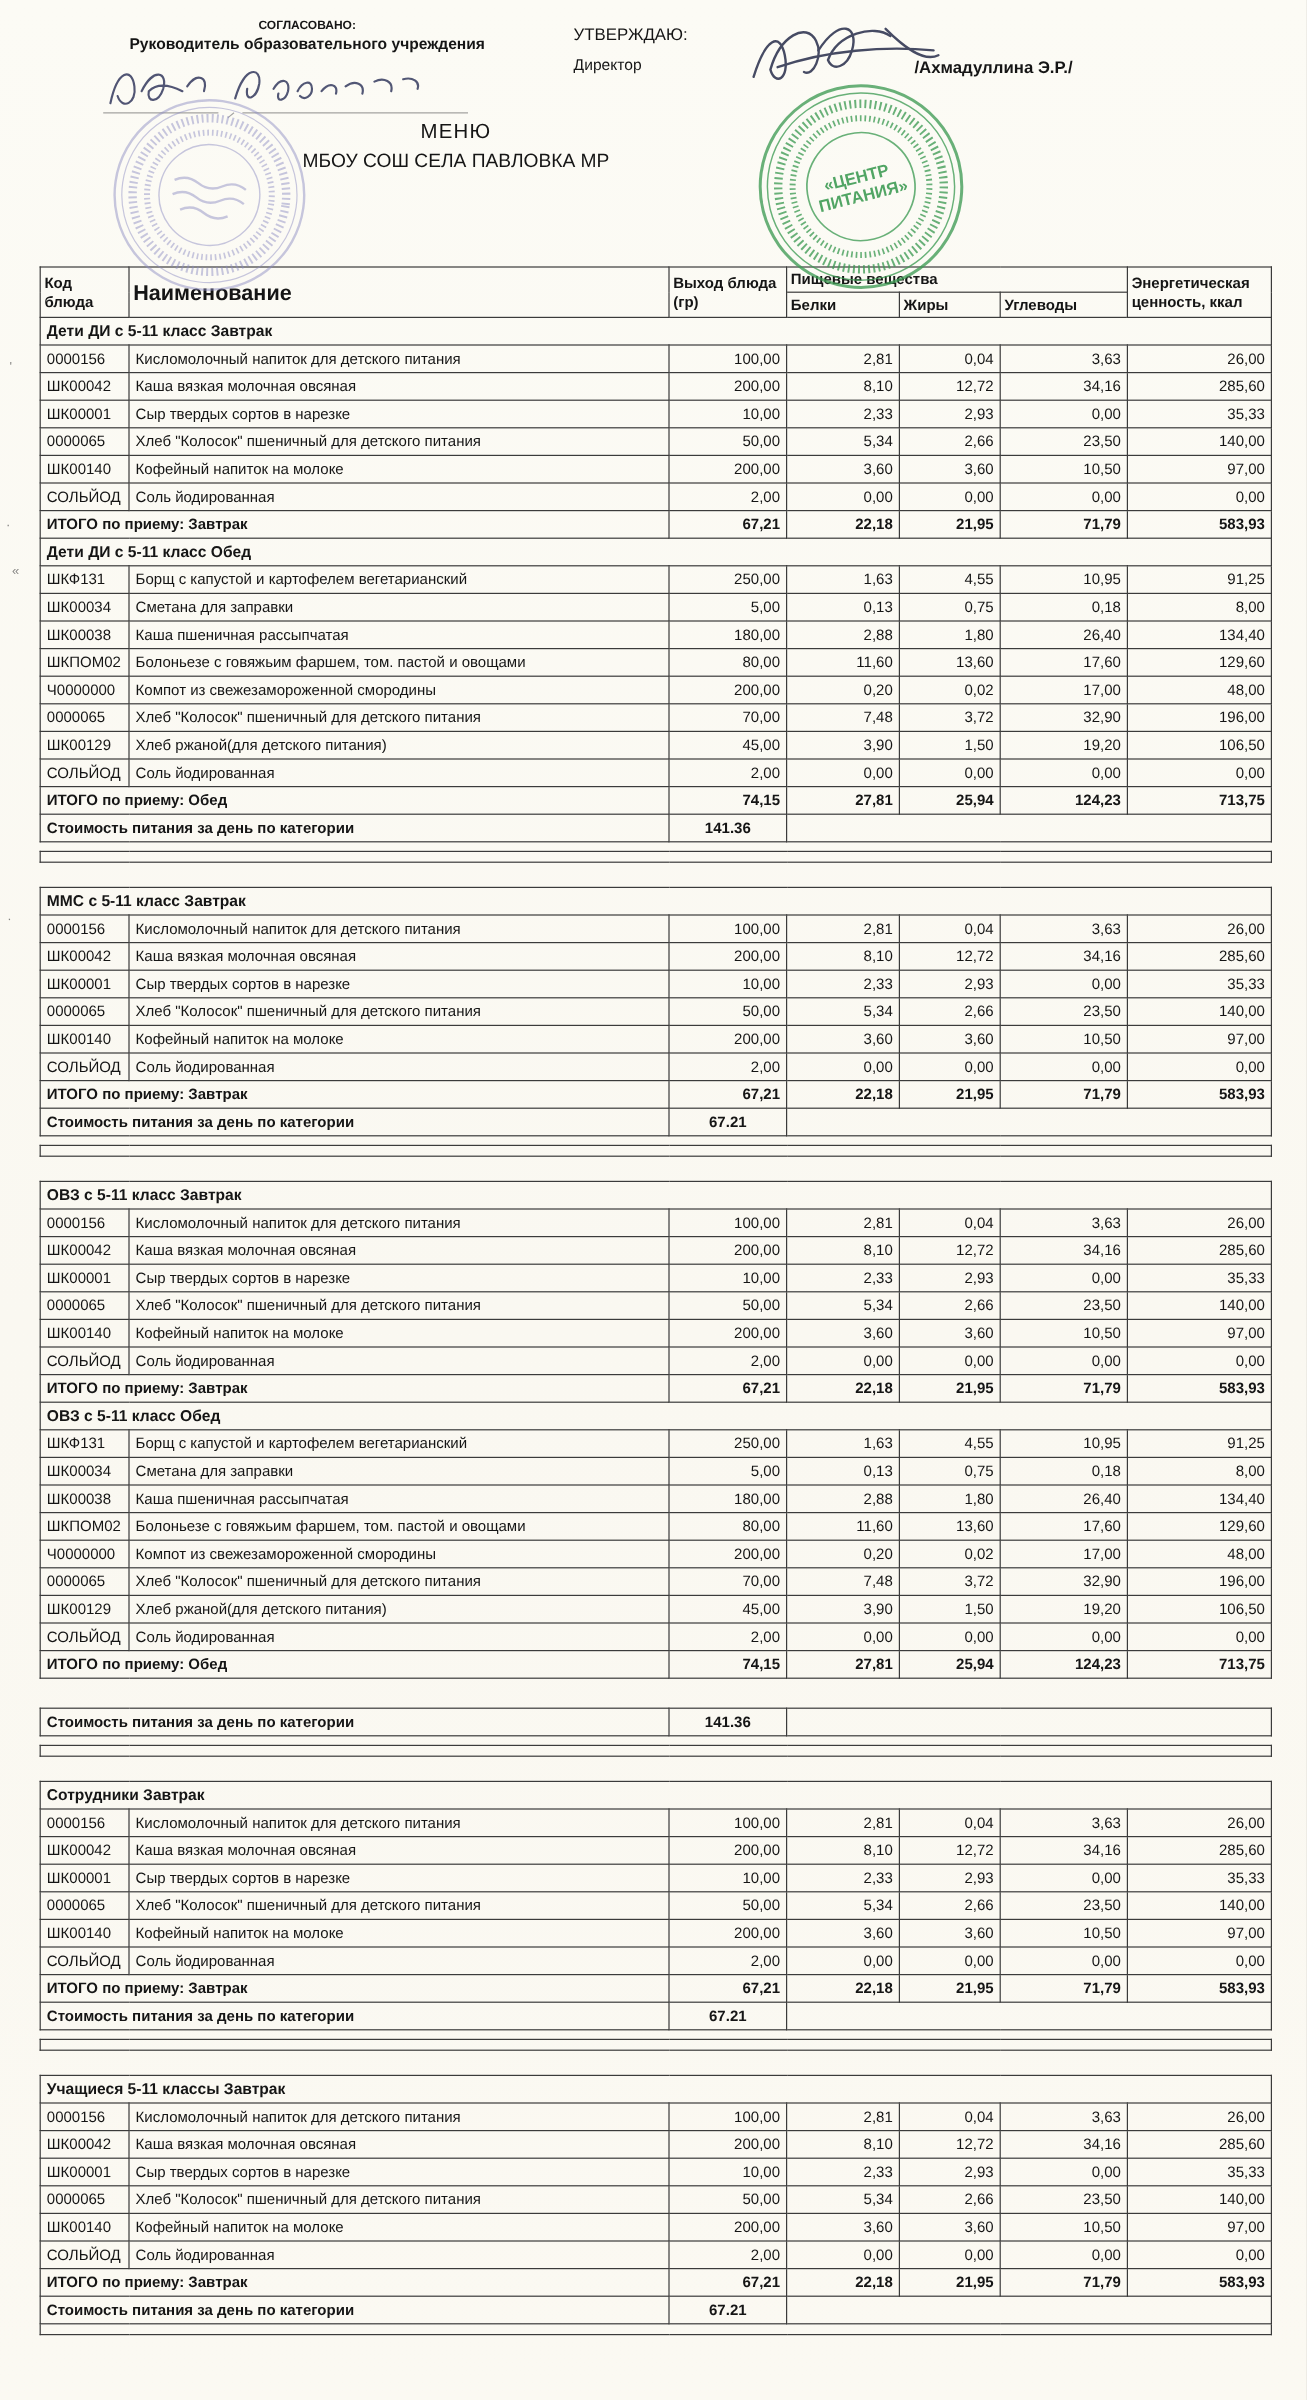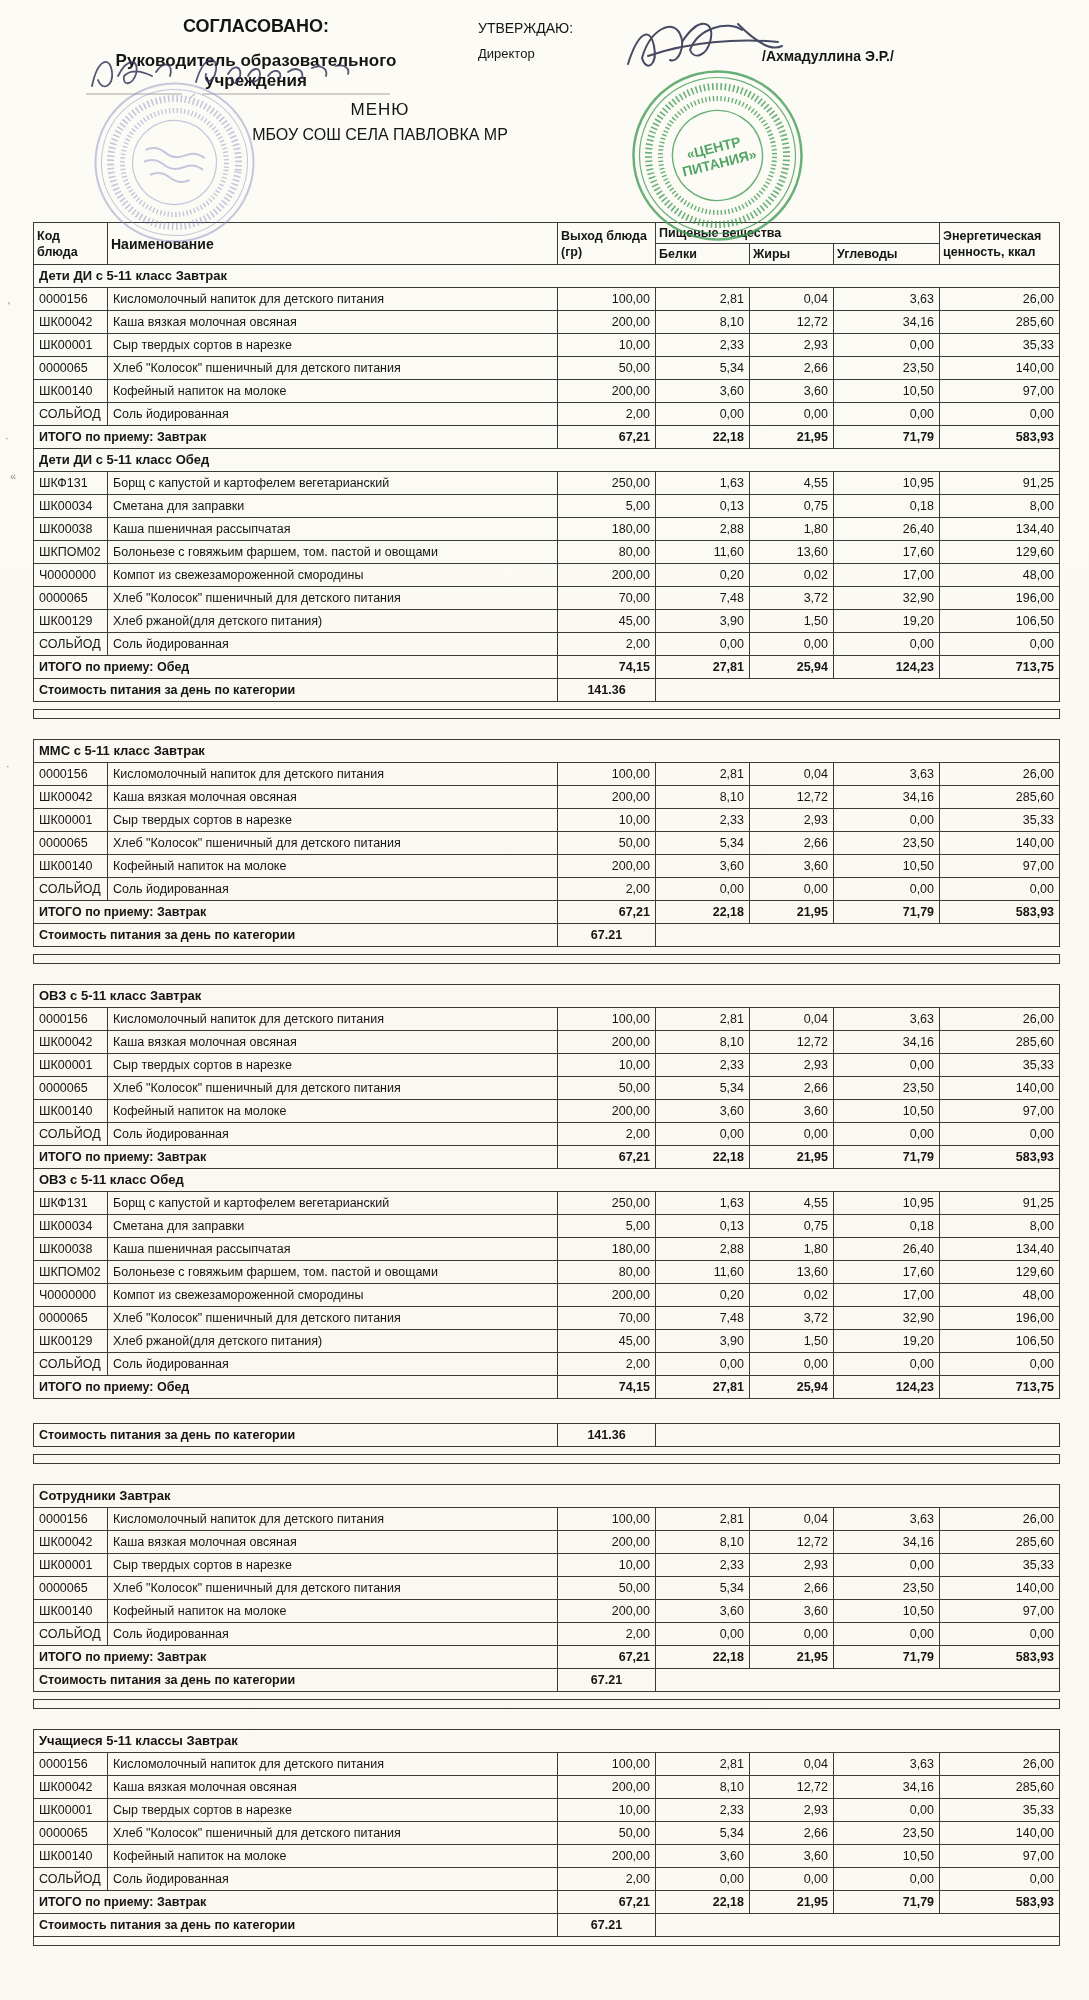--- a/index.html
+++ b/index.html
@@ -9,7 +9,7 @@
   
   .hdr{position:relative;height:222px;}
   .agreed{position:absolute;left:70px;top:16px;width:372px;text-align:center;font-weight:bold;}
-  .agreed .lab{font-size:18px;}
+  .agreed .lab{font-size:10px;}
   .agreed .role{font-size:17px;margin-top:14px;}
   .approved{position:absolute;left:478px;top:20px;font-weight:normal;}
   .approved .lab{font-size:14px;}

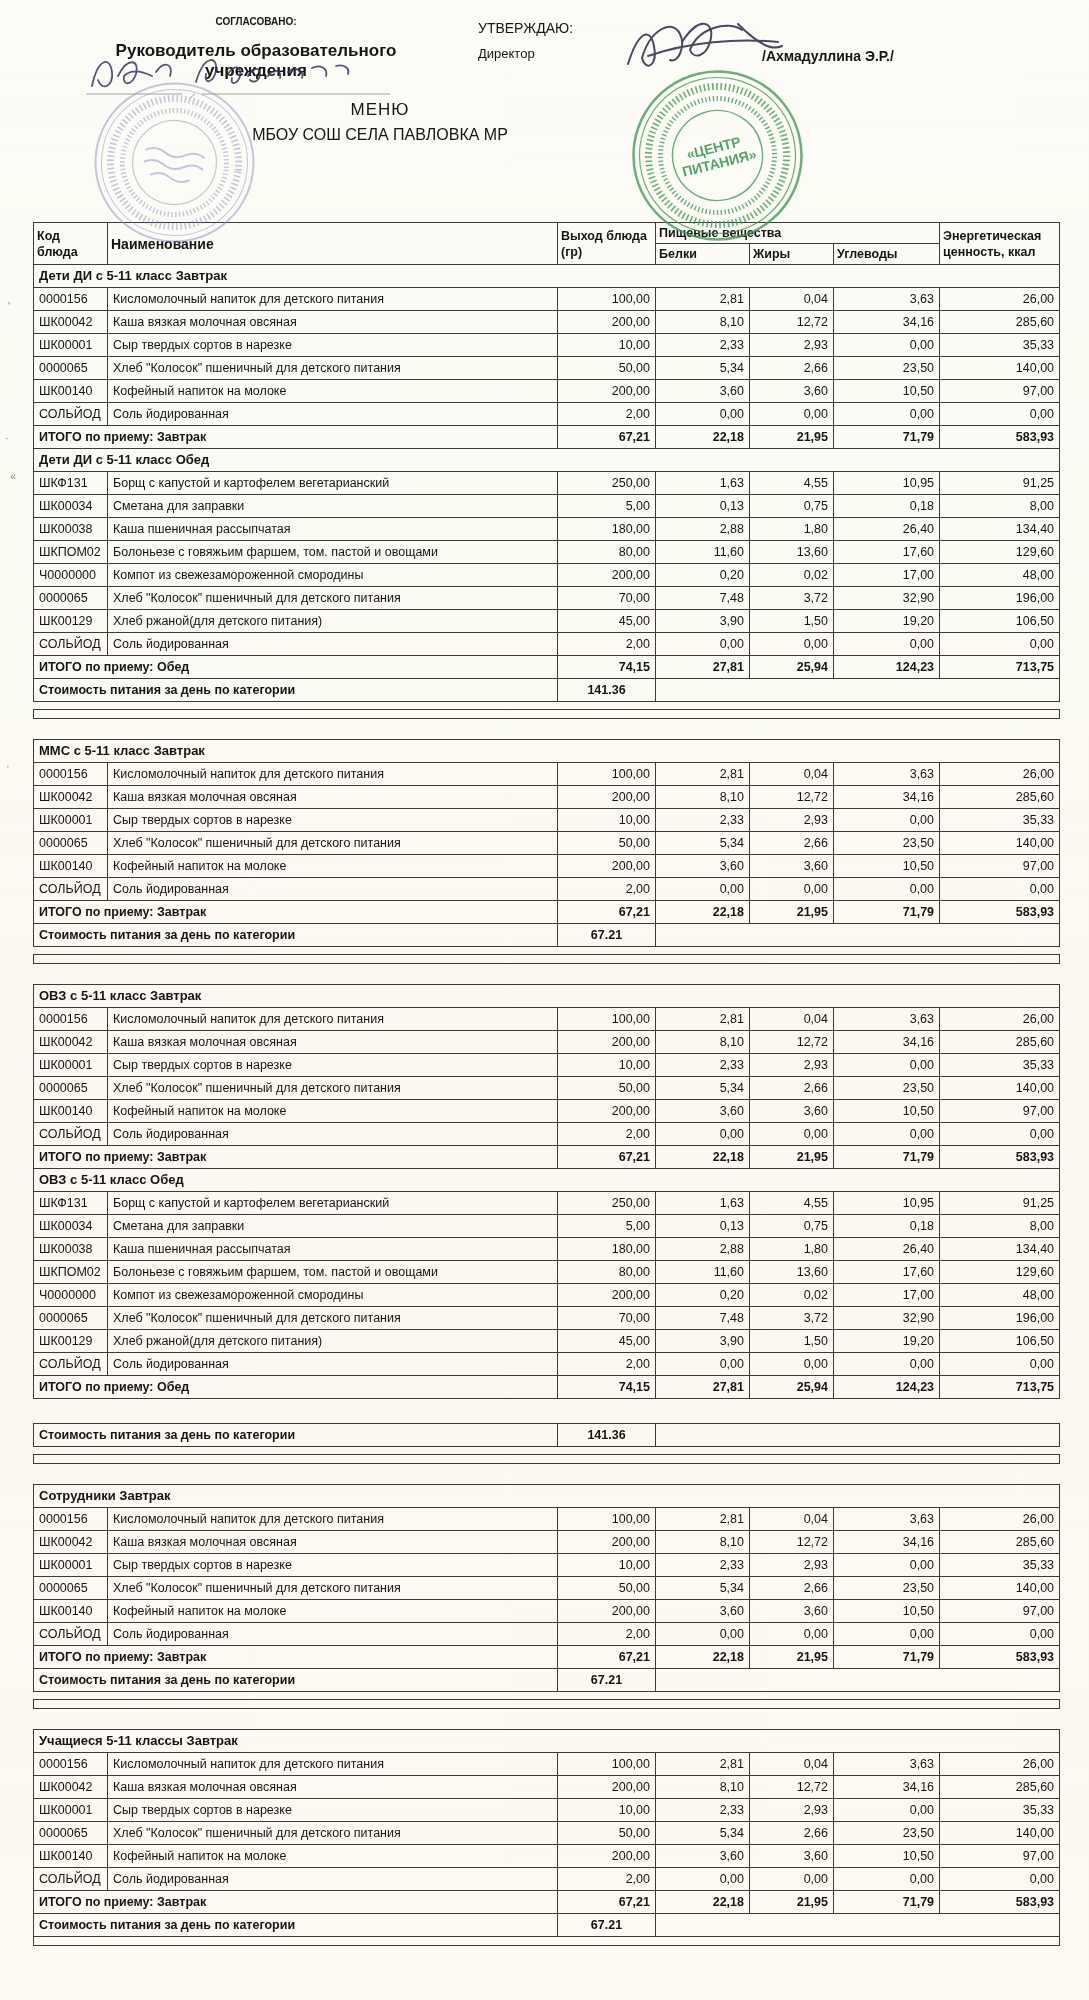--- a/index.html
+++ b/index.html
@@ -10,7 +10,7 @@
   .hdr{position:relative;height:222px;}
   .agreed{position:absolute;left:70px;top:16px;width:372px;text-align:center;font-weight:bold;}
   .agreed .lab{font-size:10px;}
-  .agreed .role{font-size:17px;margin-top:14px;}
+  .agreed .role{font-size:13px;margin-top:2px;}
   .approved{position:absolute;left:478px;top:20px;font-weight:normal;}
   .approved .lab{font-size:14px;}
   .approved .role{font-size:13px;margin-top:10px;}

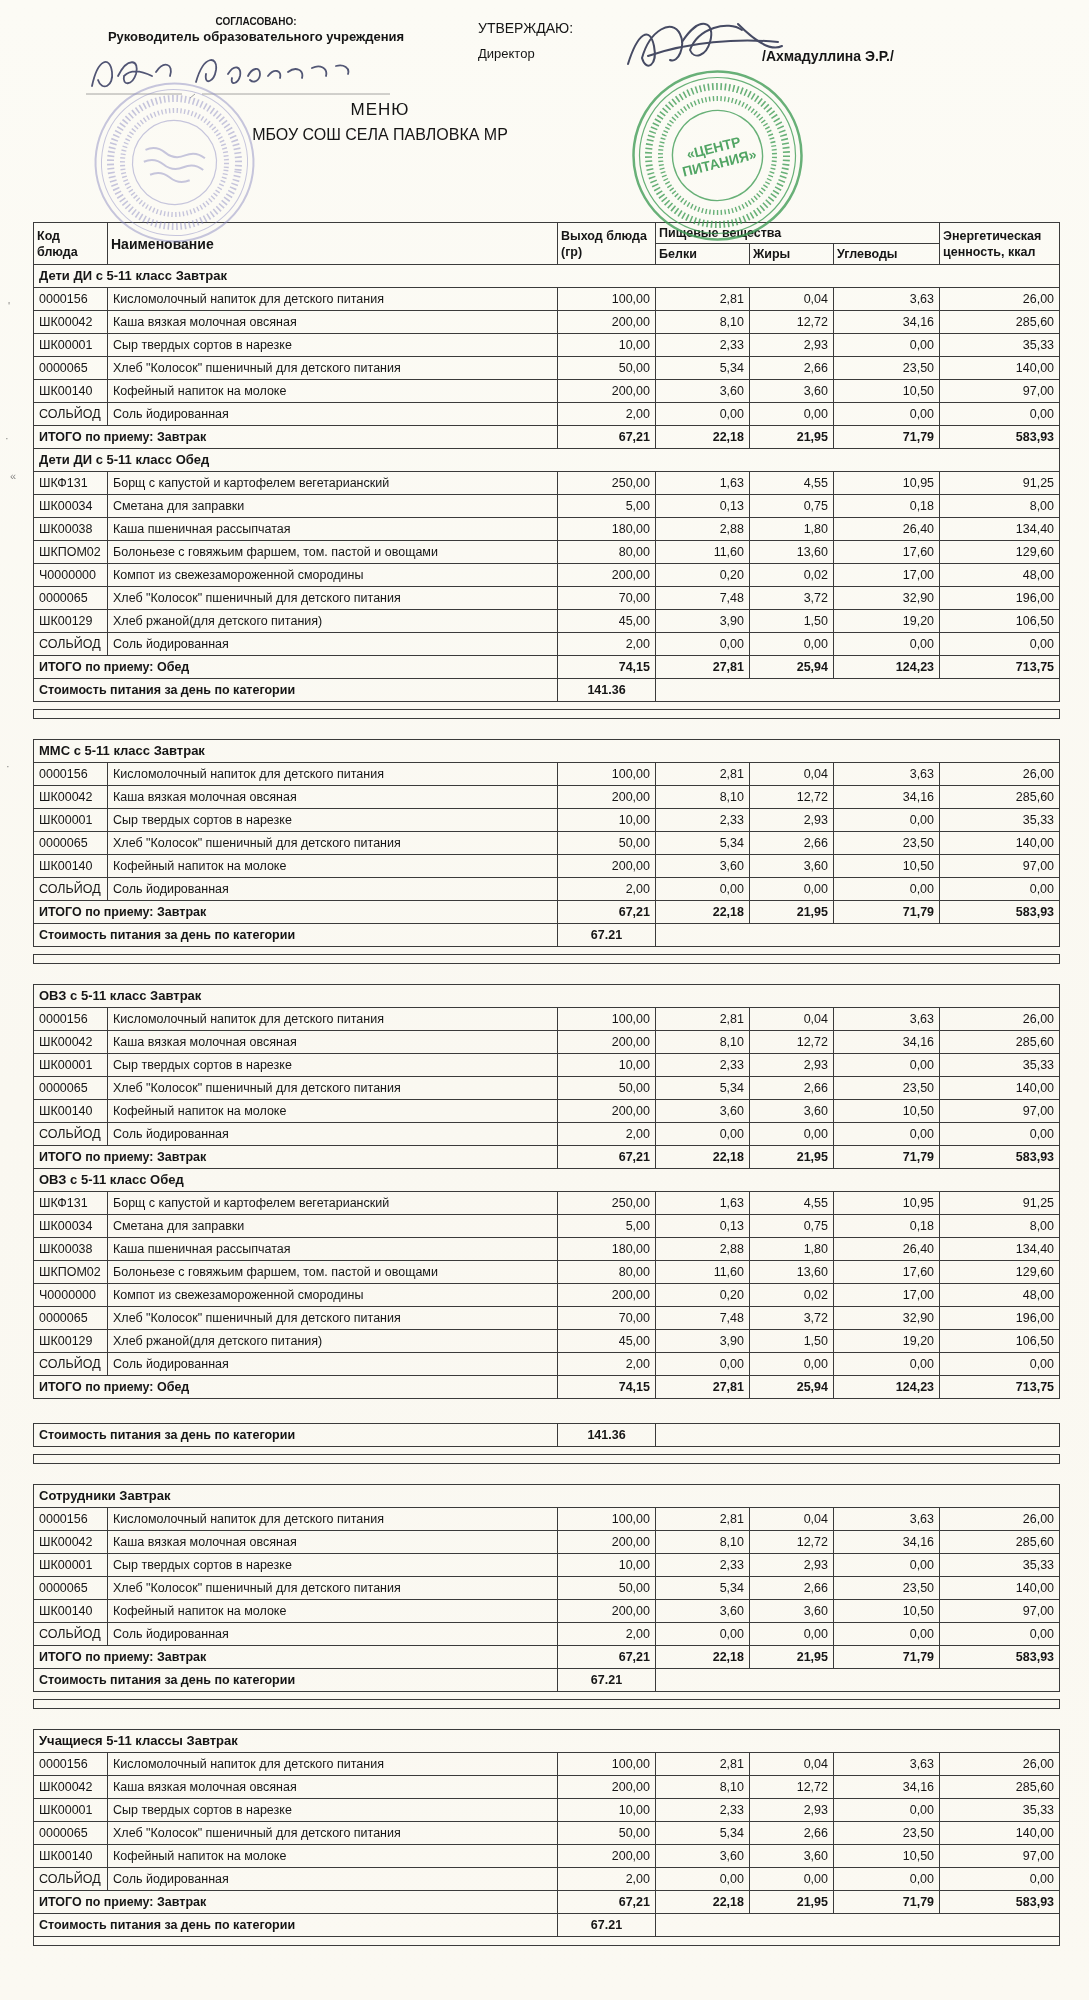--- a/index.html
+++ b/index.html
@@ -130,7 +130,7 @@
     <thead>
       <tr>
         <th rowspan="2">Код блюда</th>
-        <th rowspan="2" style="font-size:14px">Наименование</th>
+        <th rowspan="2" style="font-size:18px">Наименование</th>
         <th rowspan="2">Выход блюда (гр)</th>
         <th colspan="3">Пищевые вещества</th>
         <th rowspan="2" class="th-energy">Энергетическая ценность, ккал</th>

